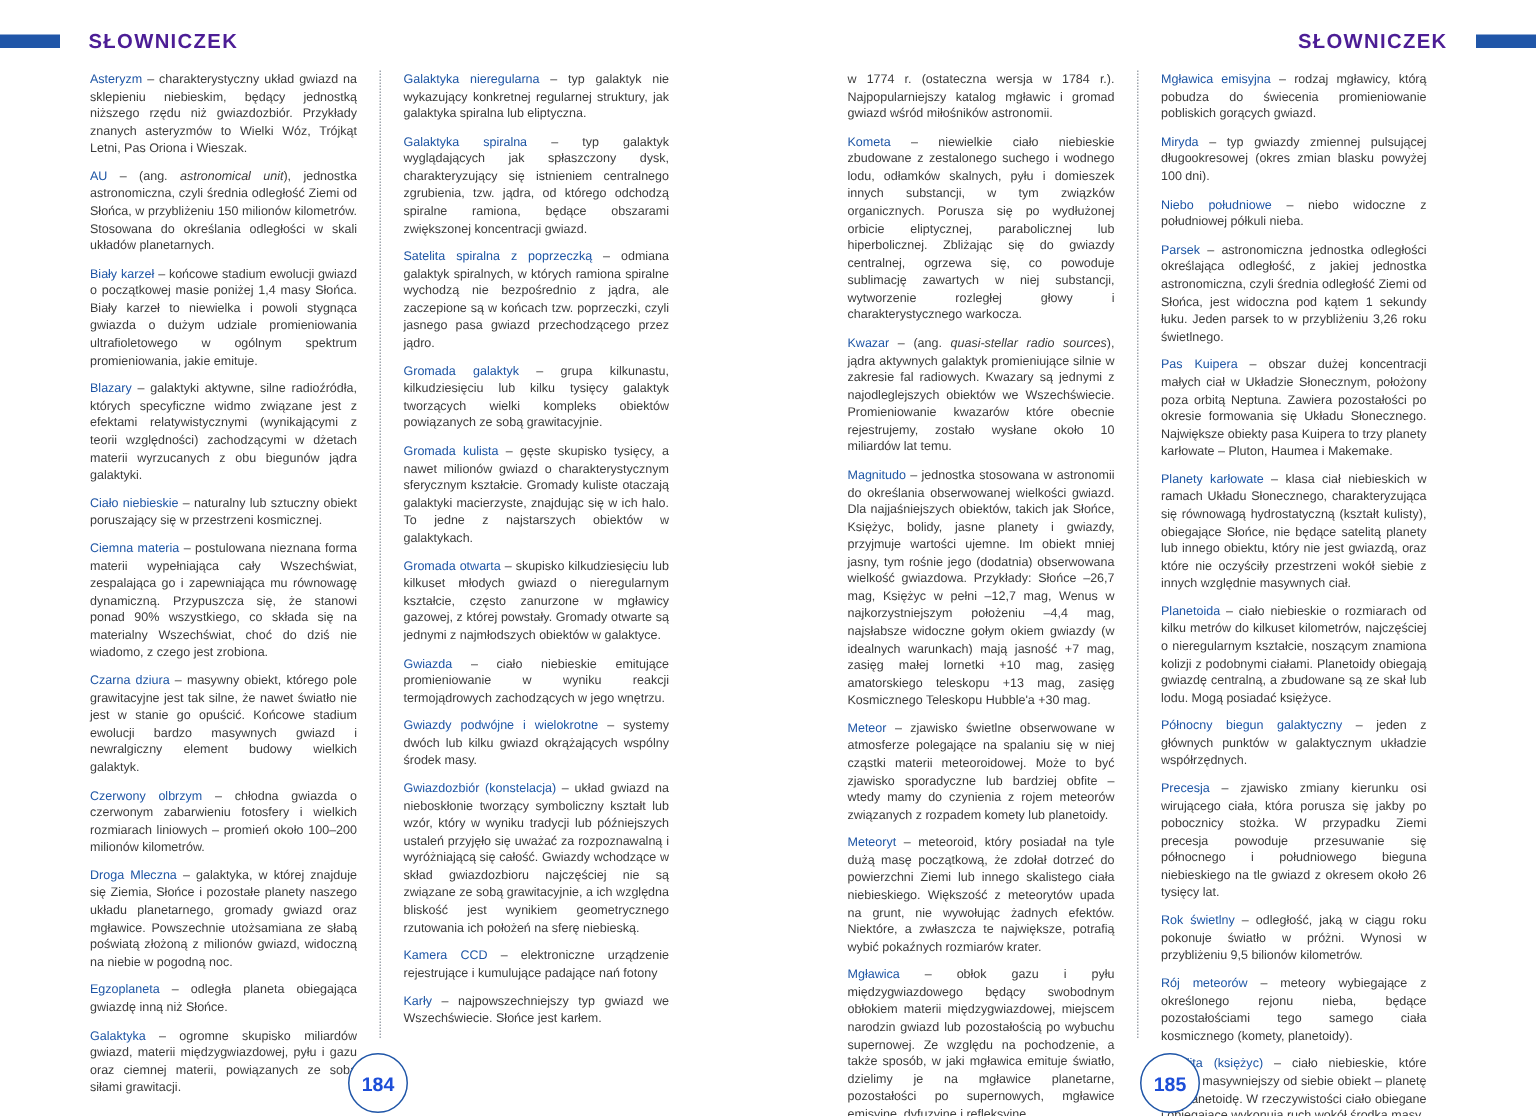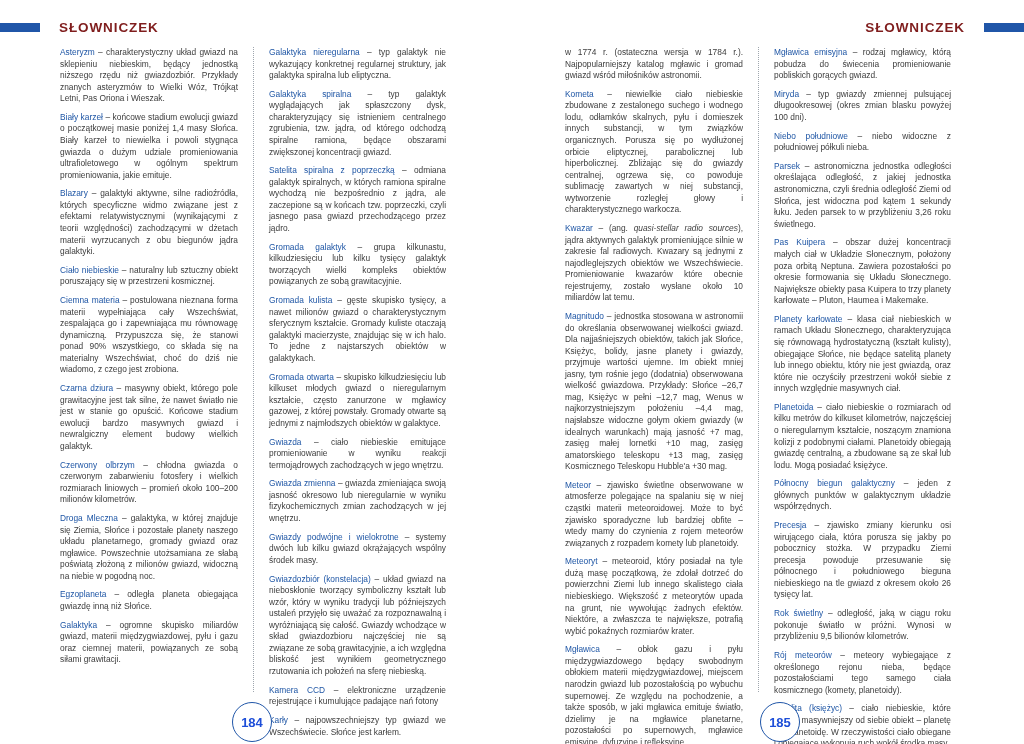--- a/index.html
+++ b/index.html
@@ -54,7 +54,7 @@
     font-size: 13.5px;
     font-weight: bold;
     letter-spacing: 0.9px;
-    color: #7f1d1d;
+    color: #4c1d95;
     white-space: nowrap;
   }
   .runhead.left .head-bar  { margin-left: 0px; margin-right: 19px; }

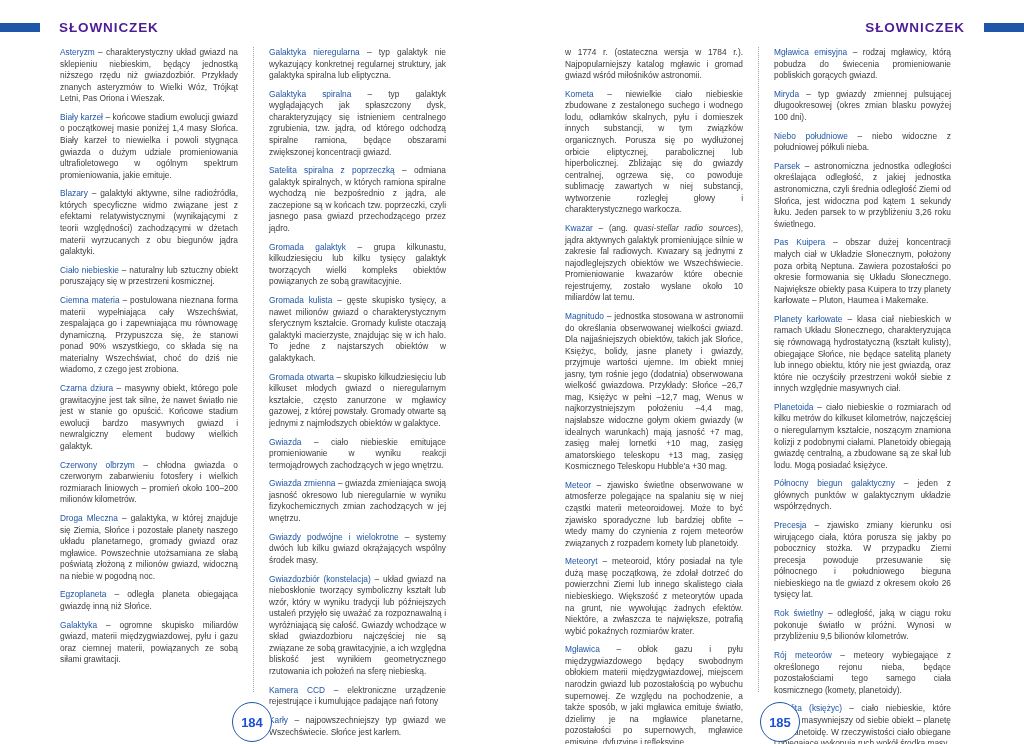--- a/index.html
+++ b/index.html
@@ -134,6 +134,7 @@
     <div class="cols">
       <div class="col" id="col-1">
           <p class="entry"><span class="term">Asteryzm</span><span> – charakterystyczny układ gwiazd na sklepieniu niebieskim, będący jednostką niższego rzędu niż gwiazdozbiór. Przykłady znanych asteryzmów to Wielki Wóz, Trójkąt Letni, Pas Oriona i Wieszak.</span></p>
+          <p class="entry"><span class="term">AU</span><span> – (ang. </span><span class="it">astronomical unit</span><span>), jednostka astronomiczna, czyli średnia odległość Ziemi od Słońca, w przybliżeniu 150 milionów kilometrów. Stosowana do określania odległości w skali układów planetarnych.</span></p>
           <p class="entry"><span class="term">Biały karzeł</span><span> – końcowe stadium ewolucji gwiazd o początkowej masie poniżej 1,4 masy Słońca. Biały karzeł to niewielka i powoli stygnąca gwiazda o dużym udziale promieniowania ultrafioletowego w ogólnym spektrum promieniowania, jakie emituje.</span></p>
           <p class="entry"><span class="term">Blazary</span><span> – galaktyki aktywne, silne radioźródła, których specyficzne widmo związane jest z efektami relatywistycznymi (wynikającymi z teorii względności) zachodzącymi w dżetach materii wyrzucanych z obu biegunów jądra galaktyki.</span></p>
           <p class="entry"><span class="term">Ciało niebieskie</span><span> – naturalny lub sztuczny obiekt poruszający się w przestrzeni kosmicznej.</span></p>

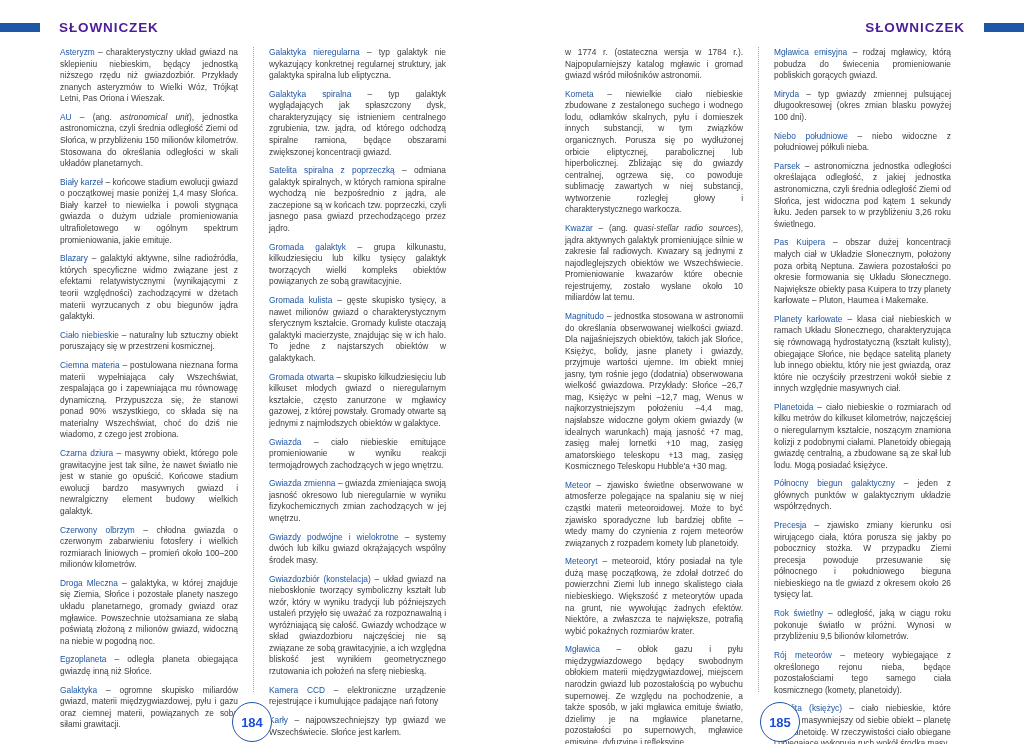--- a/index.html
+++ b/index.html
@@ -153,7 +153,6 @@
           <p class="entry"><span class="term">Gromada kulista</span><span> – gęste skupisko tysięcy, a nawet milionów gwiazd o charakterystycznym sferycznym kształcie. Gromady kuliste otaczają galaktyki macierzyste, znajdując się w ich halo. To jedne z najstarszych obiektów w galaktykach.</span></p>
           <p class="entry"><span class="term">Gromada otwarta</span><span> – skupisko kilkudziesięciu lub kilkuset młodych gwiazd o nieregularnym kształcie, często zanurzone w mgławicy gazowej, z której powstały. Gromady otwarte są jednymi z najmłodszych obiektów w galaktyce.</span></p>
           <p class="entry"><span class="term">Gwiazda</span><span> – ciało niebieskie emitujące promieniowanie w wyniku reakcji termojądrowych zachodzących w jego wnętrzu.</span></p>
-          <p class="entry"><span class="term">Gwiazda zmienna</span><span> – gwiazda zmieniająca swoją jasność okresowo lub nieregularnie w wyniku fizykochemicznych zmian zachodzących w jej wnętrzu.</span></p>
           <p class="entry"><span class="term">Gwiazdy podwójne i wielokrotne</span><span> – systemy dwóch lub kilku gwiazd okrążających wspólny środek masy.</span></p>
           <p class="entry"><span class="term">Gwiazdozbiór (konstelacja)</span><span> – układ gwiazd na nieboskłonie tworzący symboliczny kształt lub wzór, który w wyniku tradycji lub późniejszych ustaleń przyjęło się uważać za rozpoznawalną i wyróżniającą się całość. Gwiazdy wchodzące w skład gwiazdozbioru najczęściej nie są związane ze sobą grawitacyjnie, a ich względna bliskość jest wynikiem geometrycznego rzutowania ich położeń na sferę niebieską.</span></p>
           <p class="entry"><span class="term">Kamera CCD</span><span> – elektroniczne urządzenie rejestrujące i kumulujące padające nań fotony</span></p>

